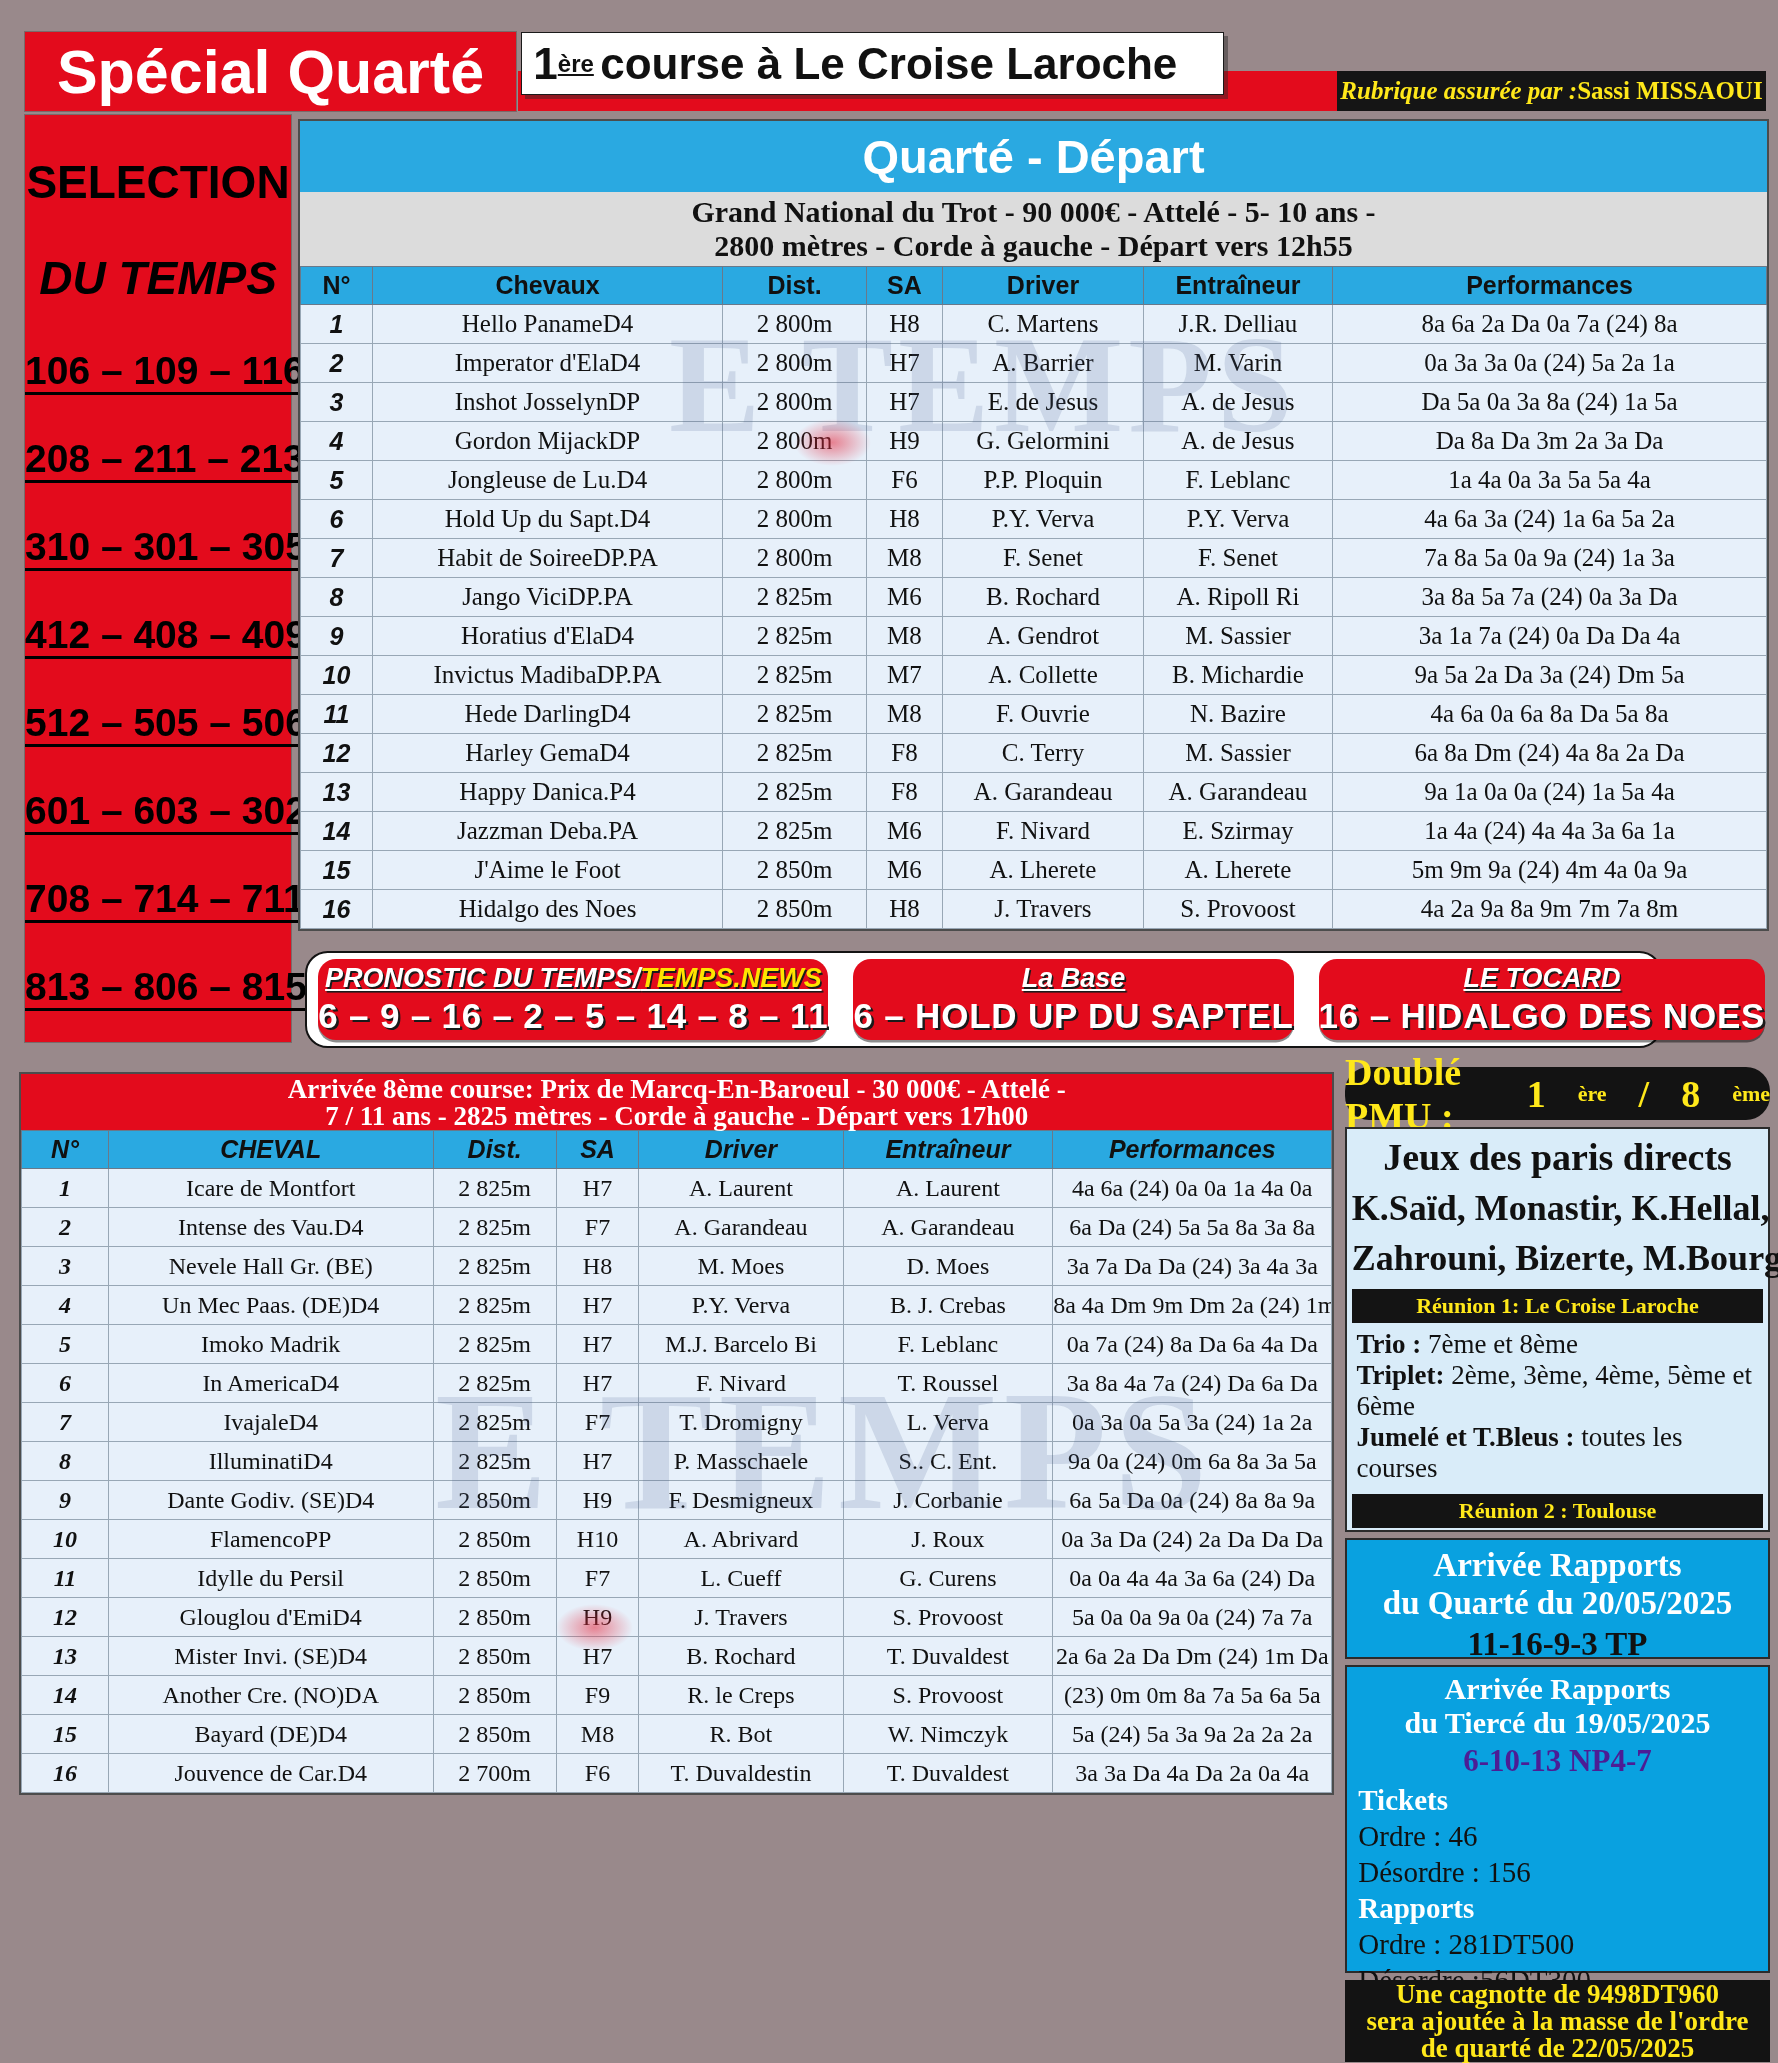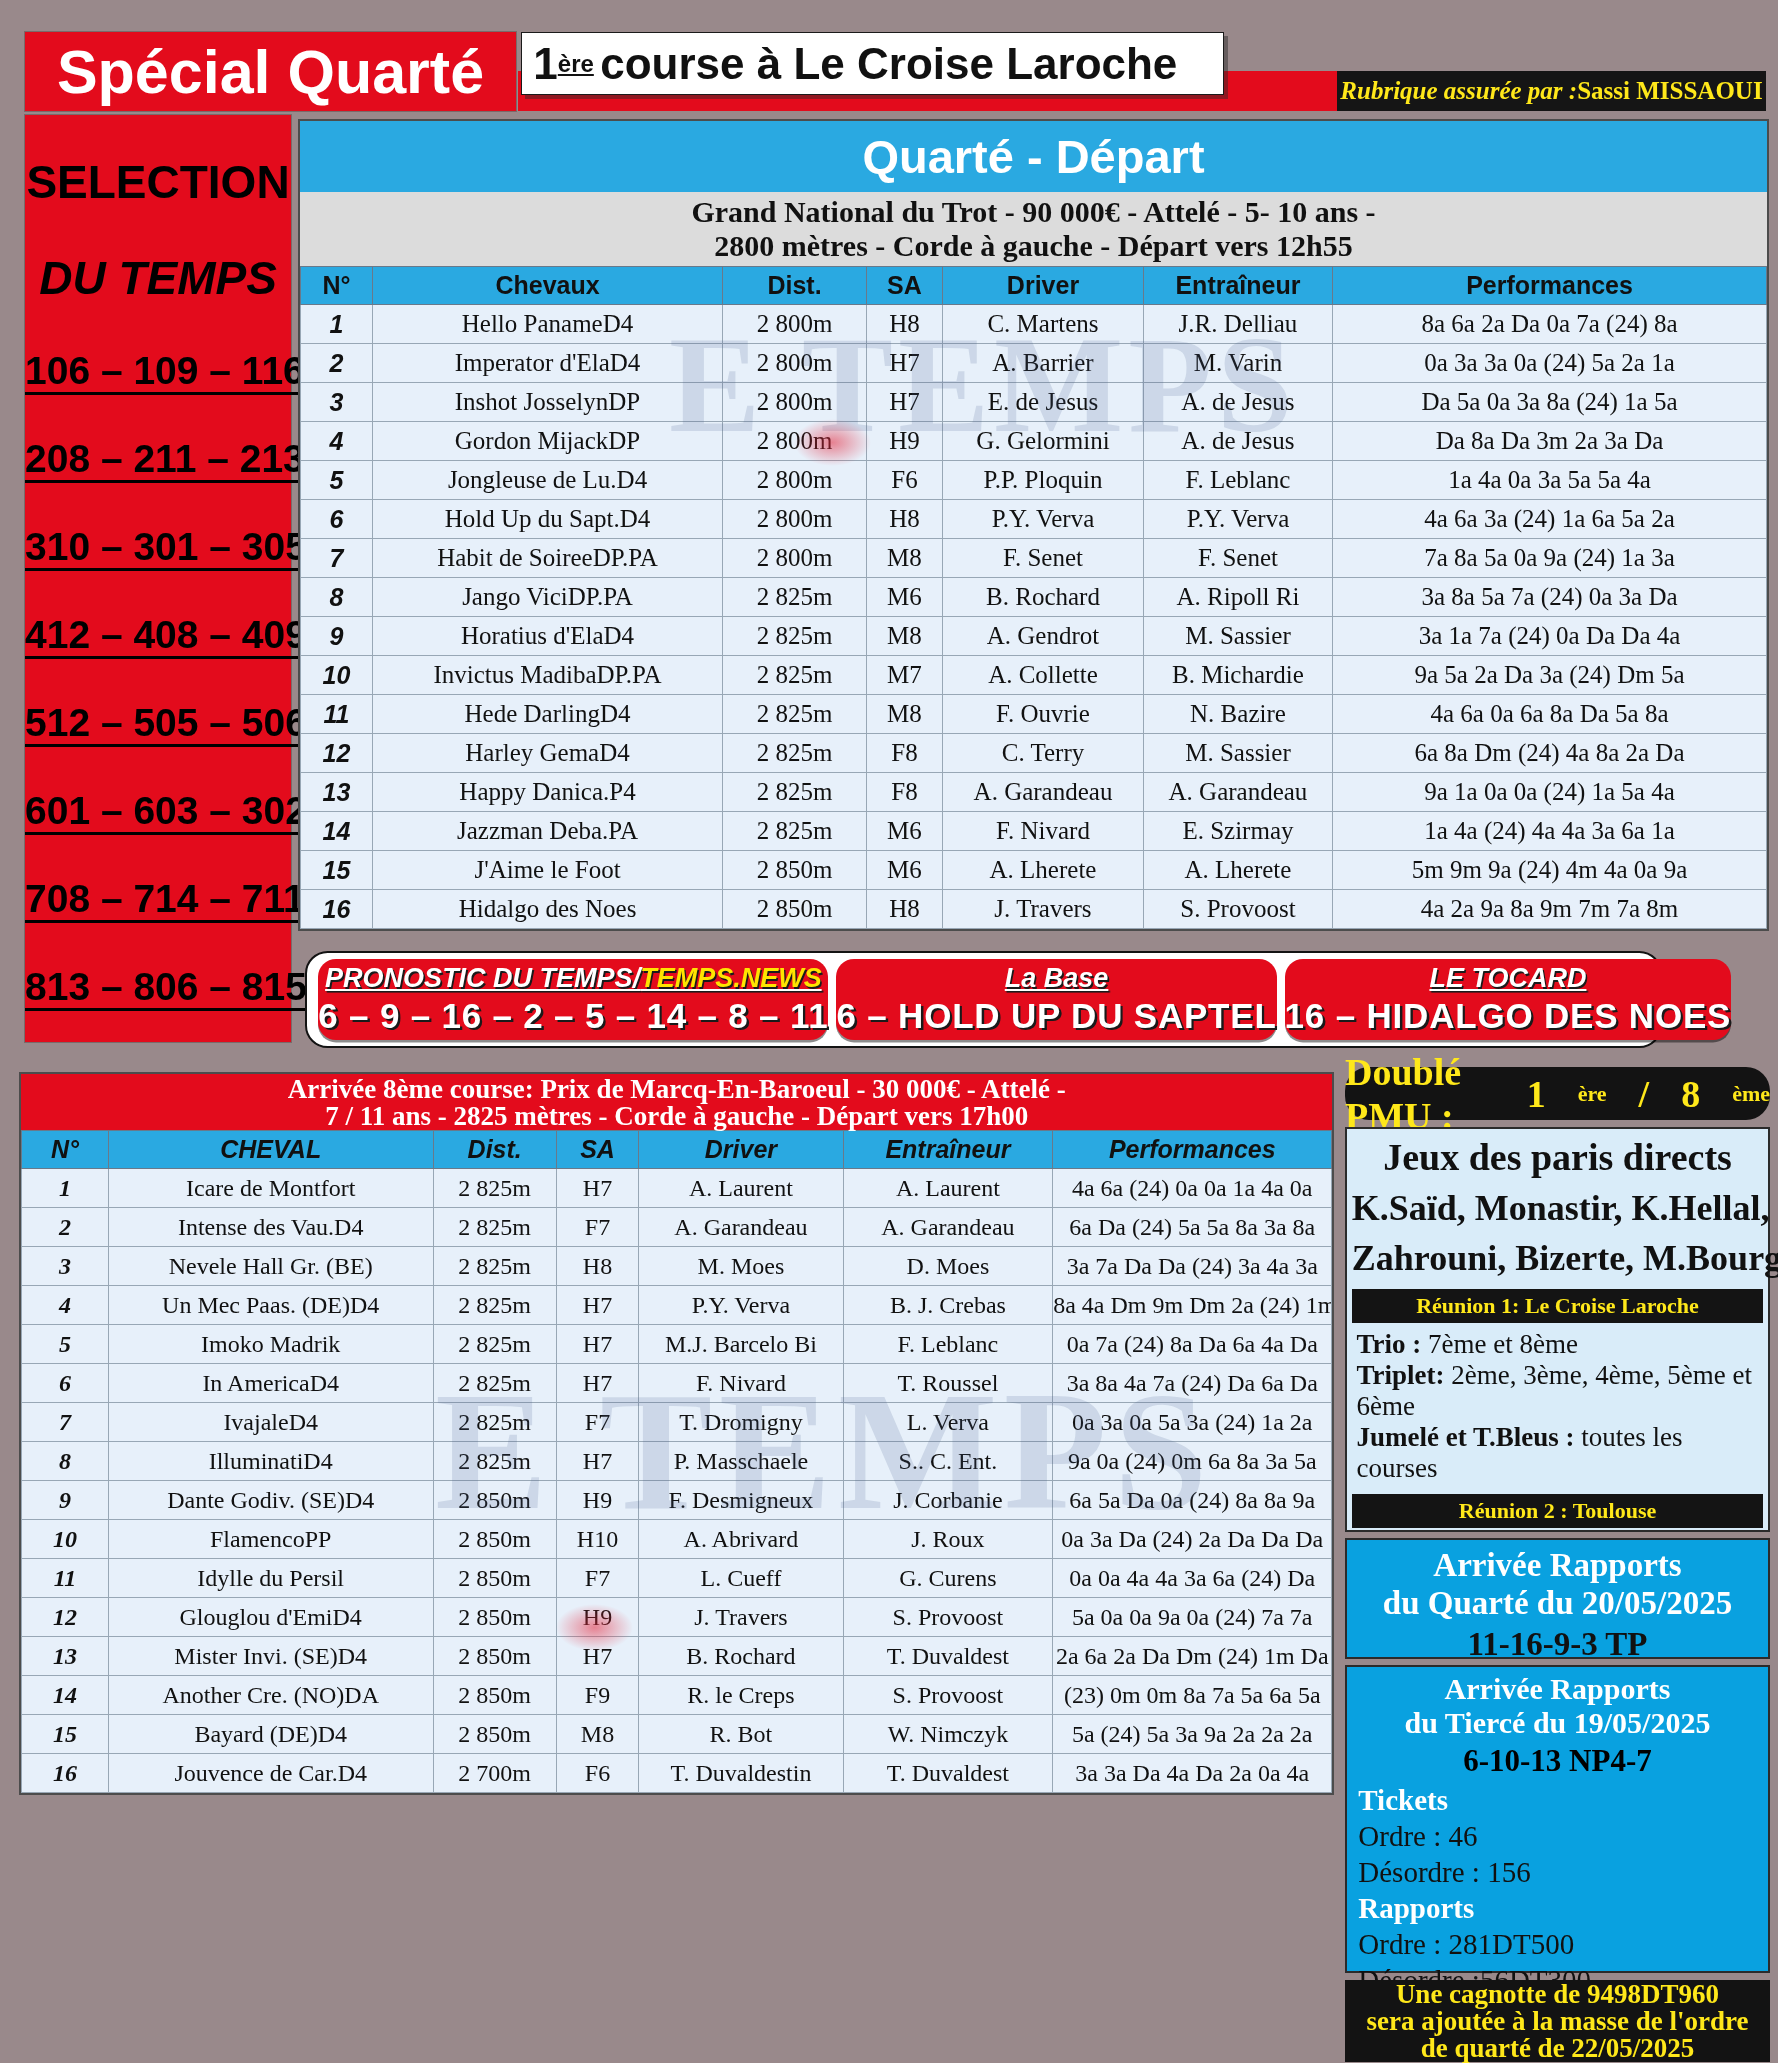--- a/index.html
+++ b/index.html
@@ -80,7 +80,7 @@
   #pron {
     left:305px; top:951px; width:1357px; height:97px;
     background:#fff; border:2.4px solid #131313; border-radius:22.6px;
-    display:flex; gap:8px; padding:6.4px 11.3px; align-items:stretch;
+    display:flex; gap:25px; padding:6.4px 11.3px; align-items:stretch;
   }
   .pbox {
     background:#e30b1c; border-radius:18px; color:#fff;

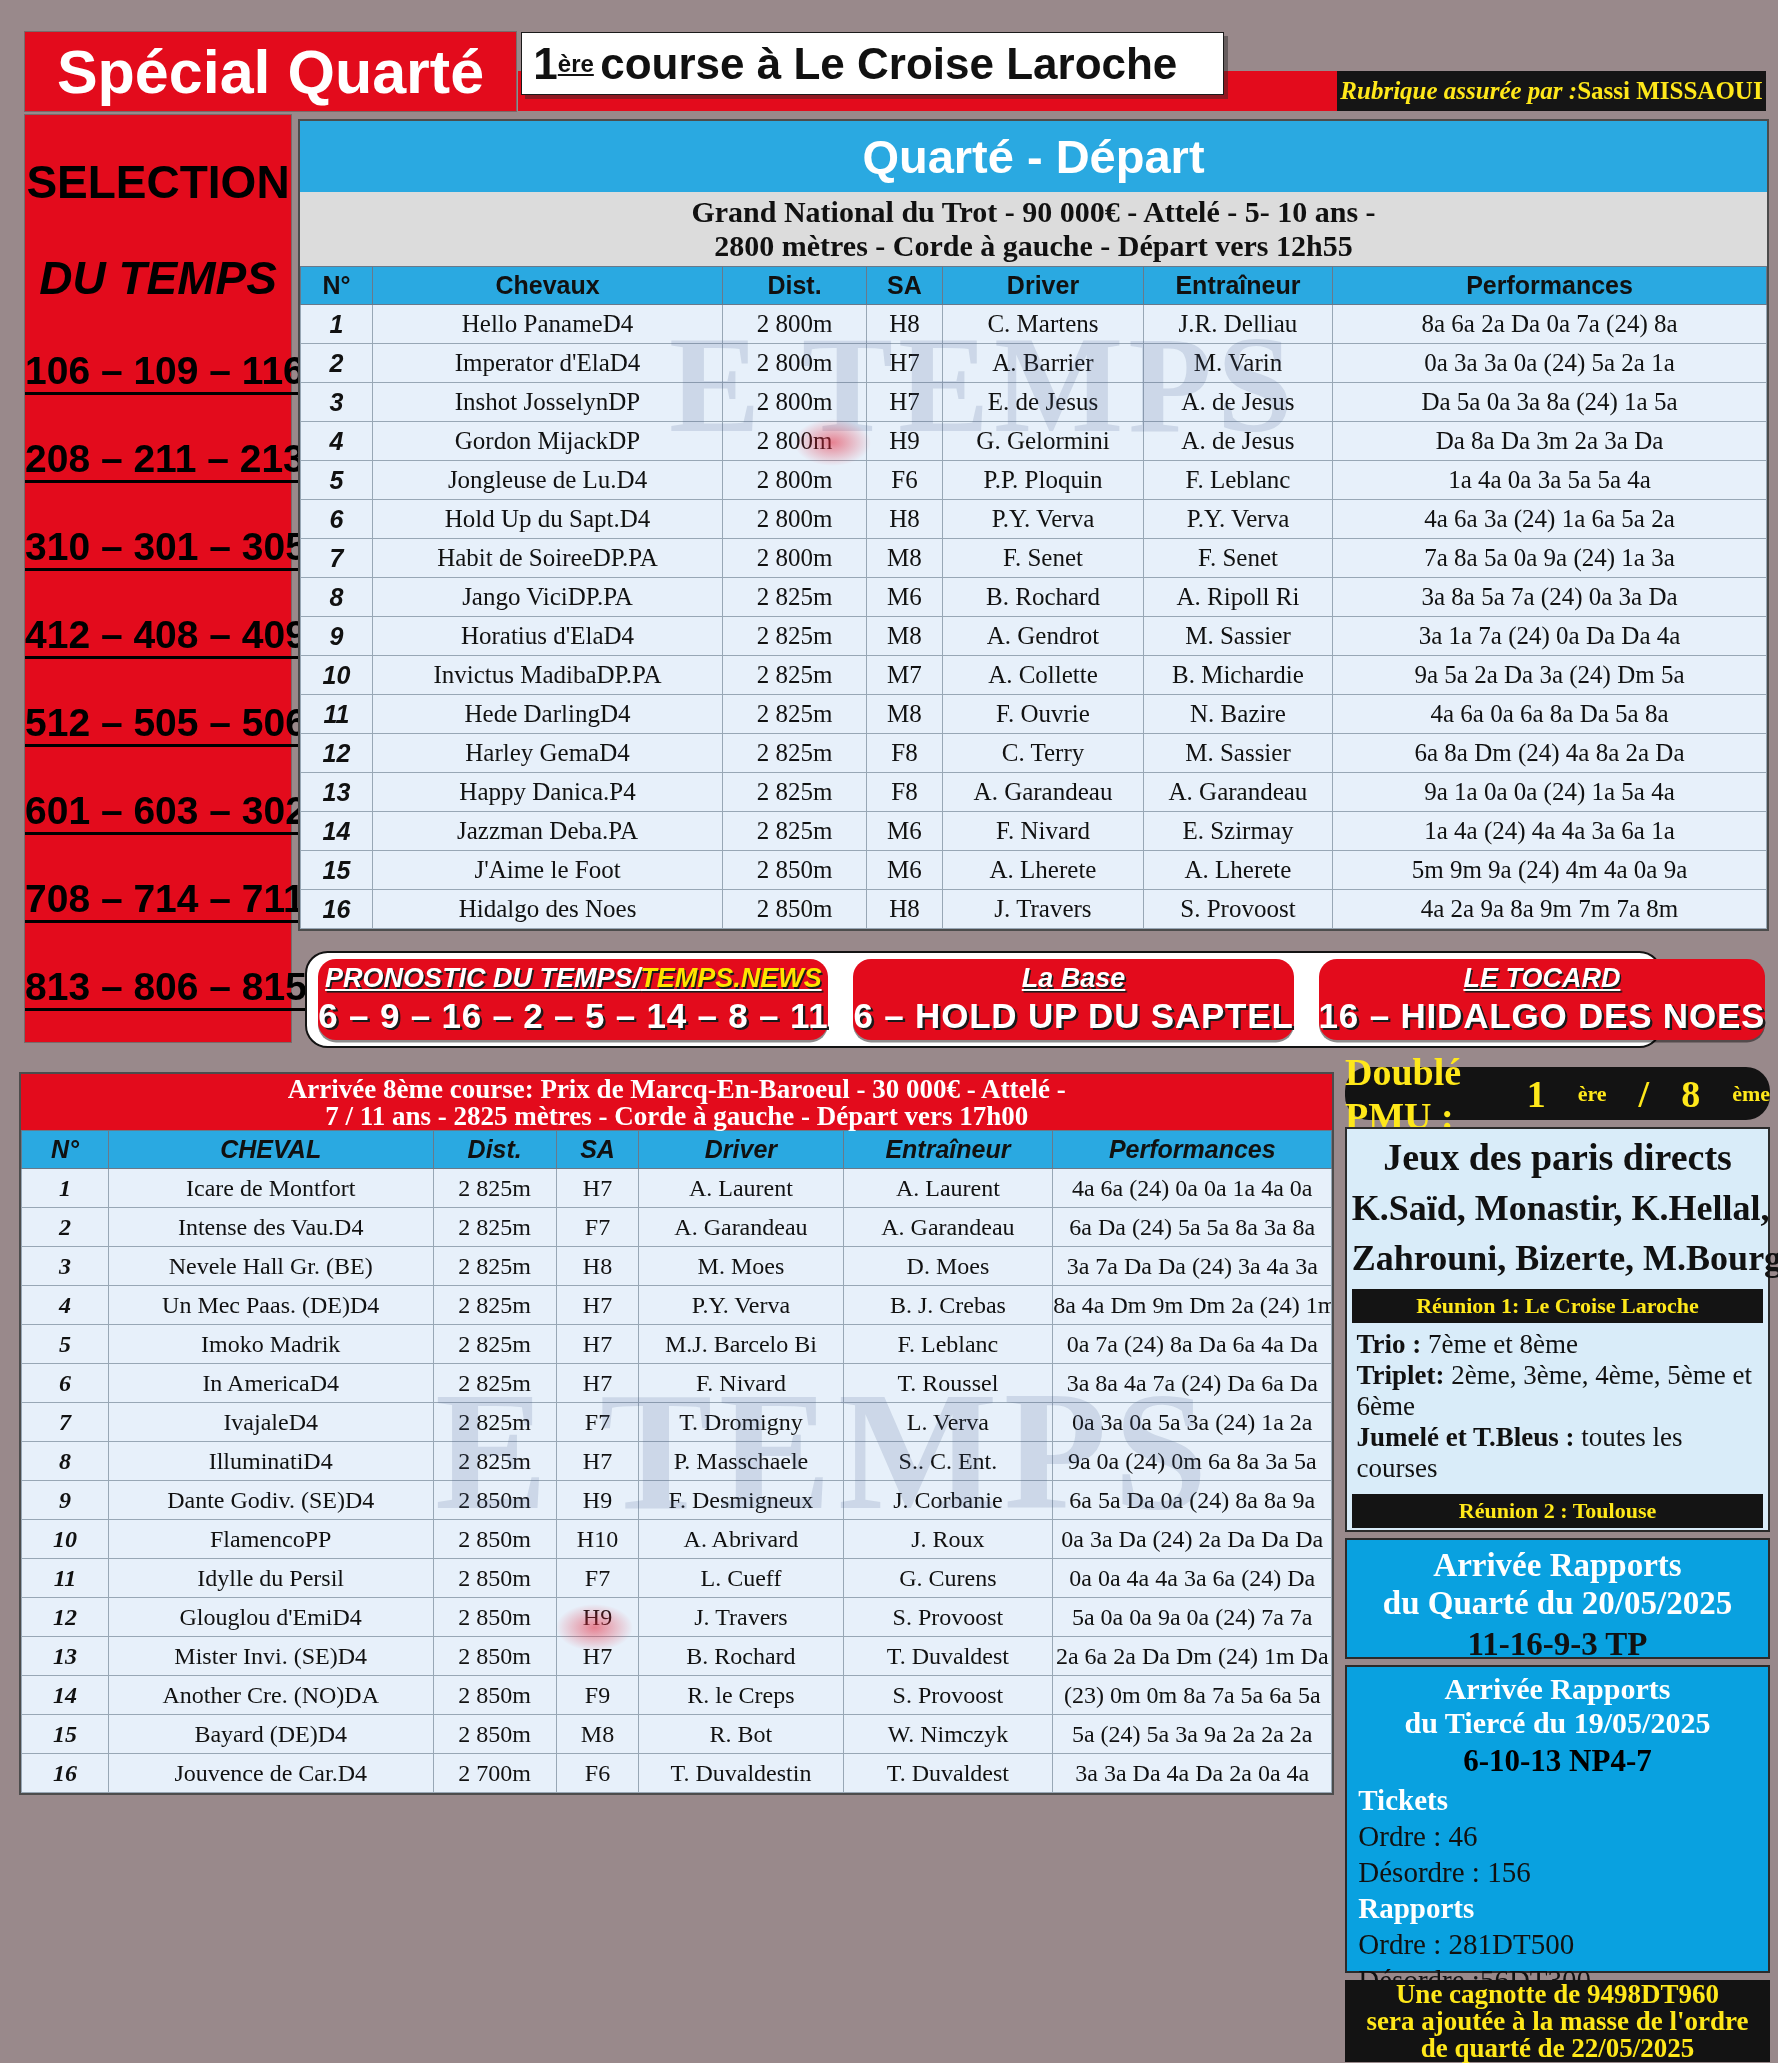--- a/index.html
+++ b/index.html
@@ -131,7 +131,7 @@
   .qv { color:#111; font-weight:700; font-size:33px; margin-top:4px; }
   #tbox { top:1665px; height:308px; background:#09a1e0; border:2.4px solid #2b2b2b; padding:4.8px 11.3px; }
   .t-title { color:#fff; font-weight:700; font-size:30px; line-height:34px; text-align:center; }
-  .t-val   { color:#000000; font-weight:700; font-size:31px; text-align:center; margin:3.2px 0 3.2px; }
+  .t-val   { color:#4c1d95; font-weight:700; font-size:31px; text-align:center; margin:3.2px 0 3.2px; }
   .t-line-w{ color:#fff; font-weight:700; font-size:29px; line-height:36px; }
   .t-line  { color:#111; font-size:29px; line-height:36px; }
   #cag {

